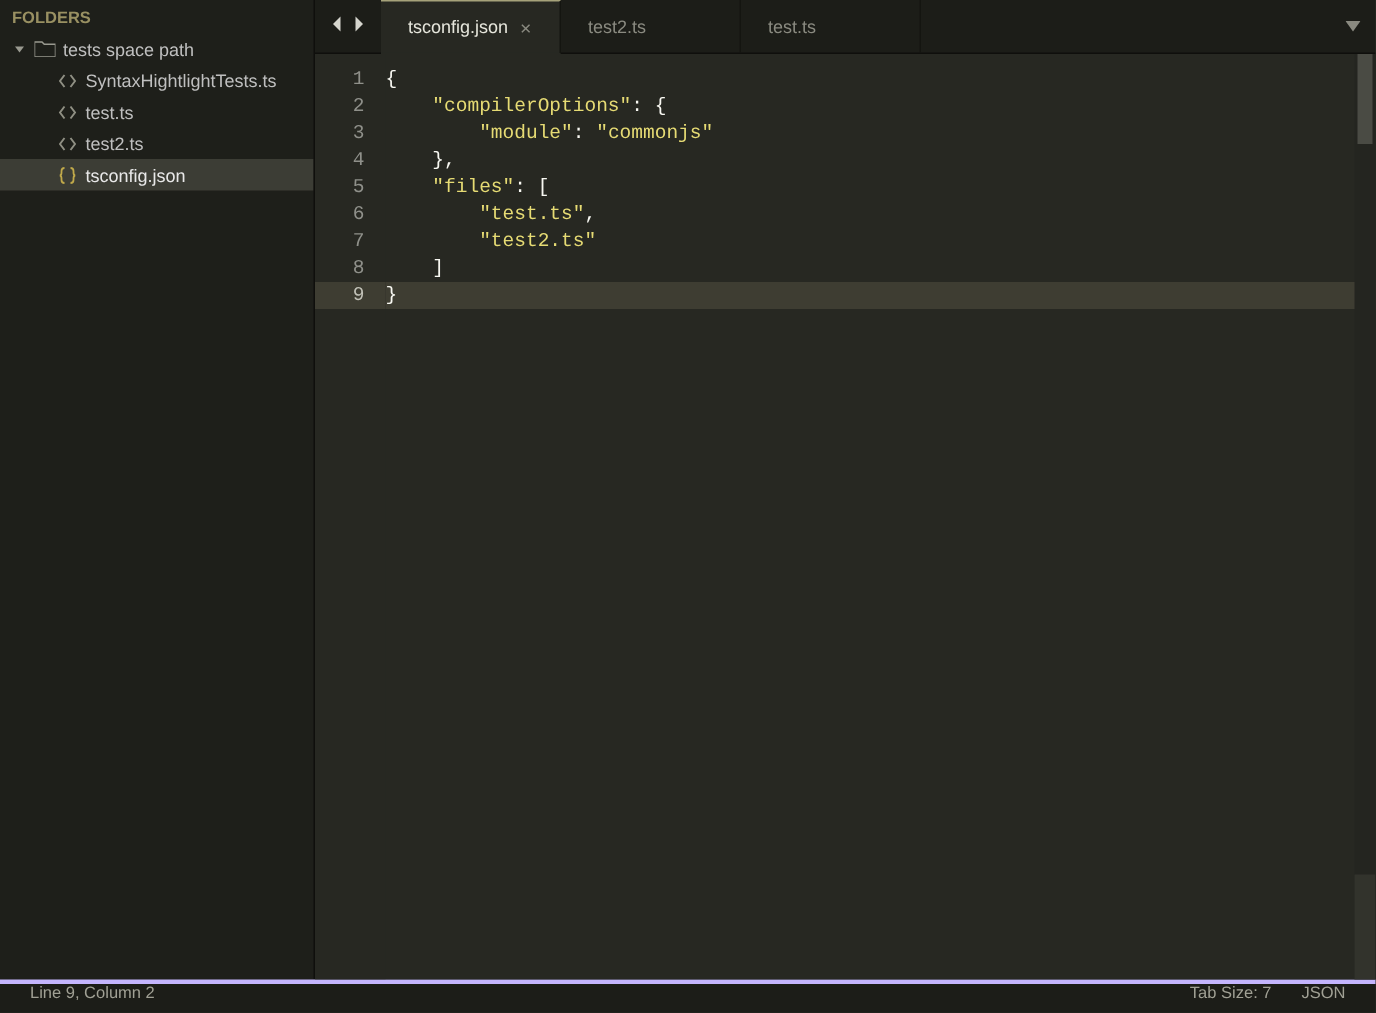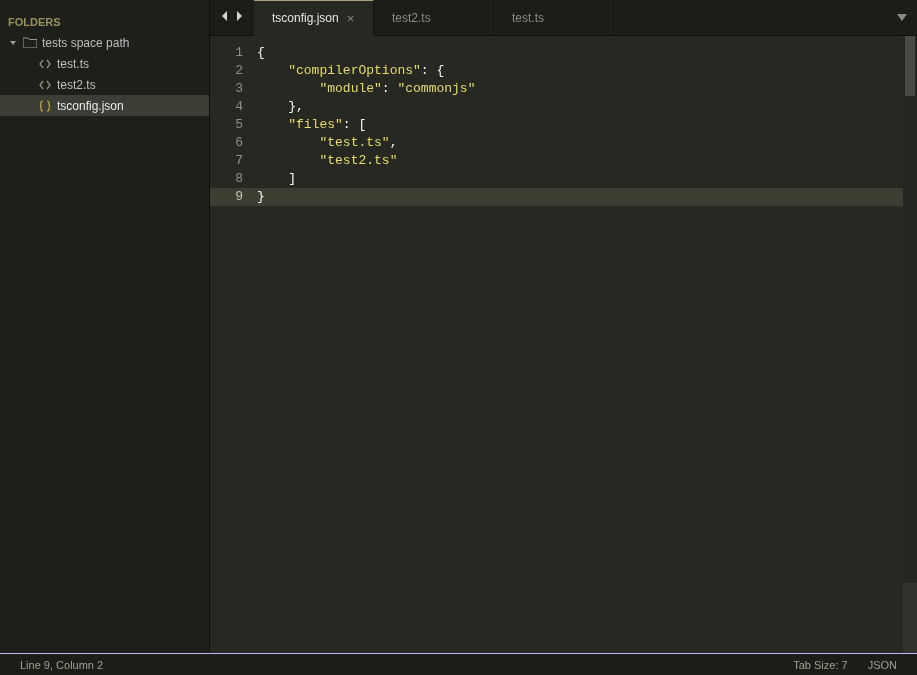--- a/index.html
+++ b/index.html
@@ -25,7 +25,7 @@
   color: #999062;
   font-size: 11px;
   font-weight: bold;
-  padding: 16px 8px 4px 8px;
+  padding: 6px 8px 4px 8px;
 }
 .folder-row, .file-row {
   display: flex; align-items: center;

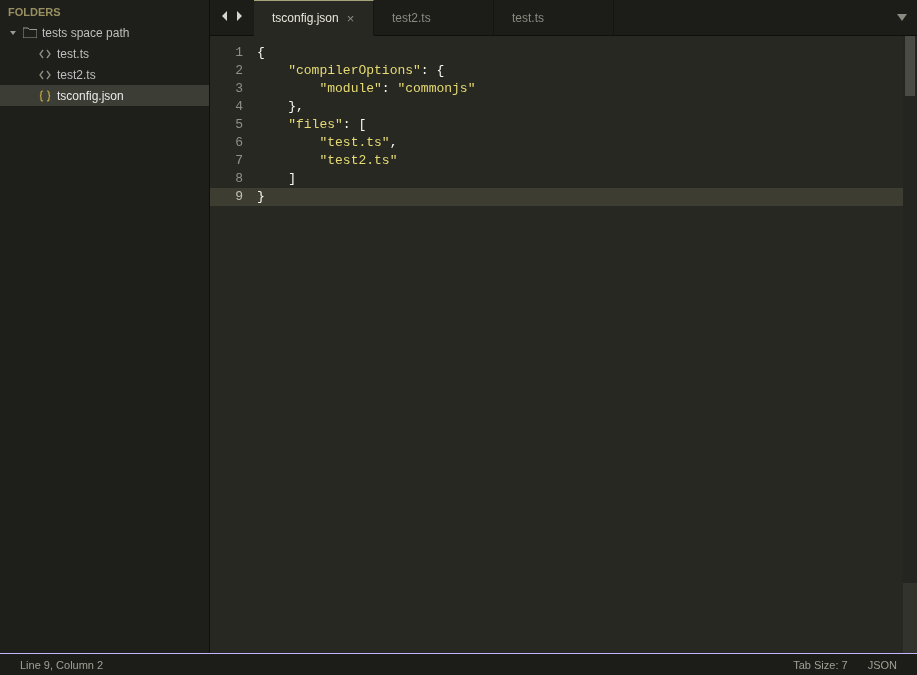--- a/index.html
+++ b/index.html
@@ -148,6 +148,14 @@
               <path d="M4 2 L1 6 L4 10 M8 2 L11 6 L8 10" fill="none" stroke="currentColor" stroke-width="1.3"></path>
             </svg>
           </span>
+          <span class="label">SyntaxHightlightTests.ts</span>
+        </div>
+        <div class="file-row">
+          <span class="file-icon">
+            <svg width="12" height="12" viewBox="0 0 12 12">
+              <path d="M4 2 L1 6 L4 10 M8 2 L11 6 L8 10" fill="none" stroke="currentColor" stroke-width="1.3"></path>
+            </svg>
+          </span>
           <span class="label">test.ts</span>
         </div>
         <div class="file-row">

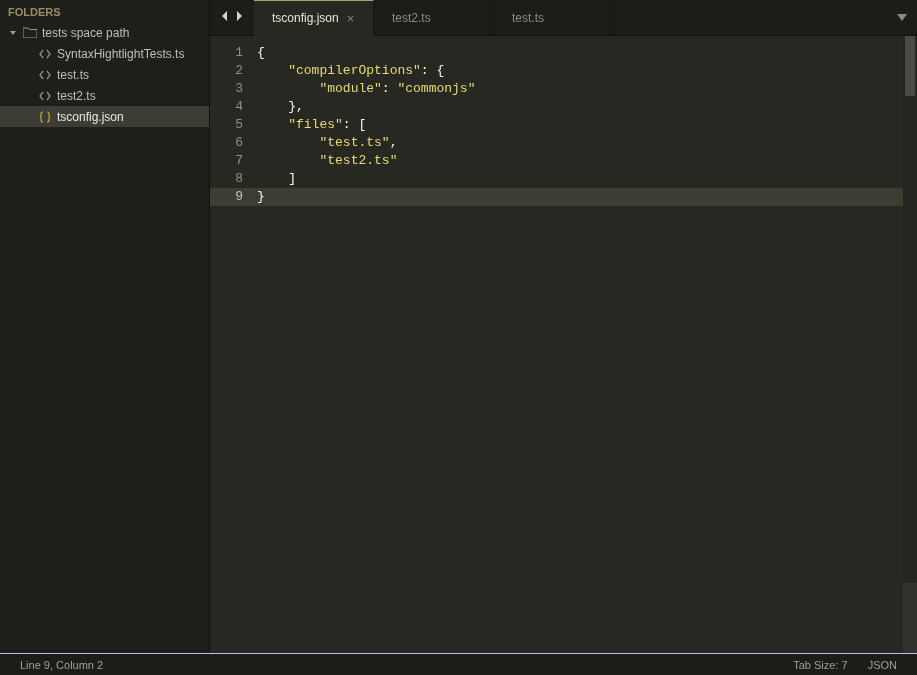--- a/index.html
+++ b/index.html
@@ -113,8 +113,8 @@
 .statusbar {
   height:22px;
   background:#1c1d18;
-  border-top:1px solid #c4b5fd;
-  display:flex; align-items:center;
+  border-top:3px solid #c4b5fd;
+  display:flex; align-items:flex-start;
   color:#a0a094;
   font-size:11px;
   padding: 0 10px;

